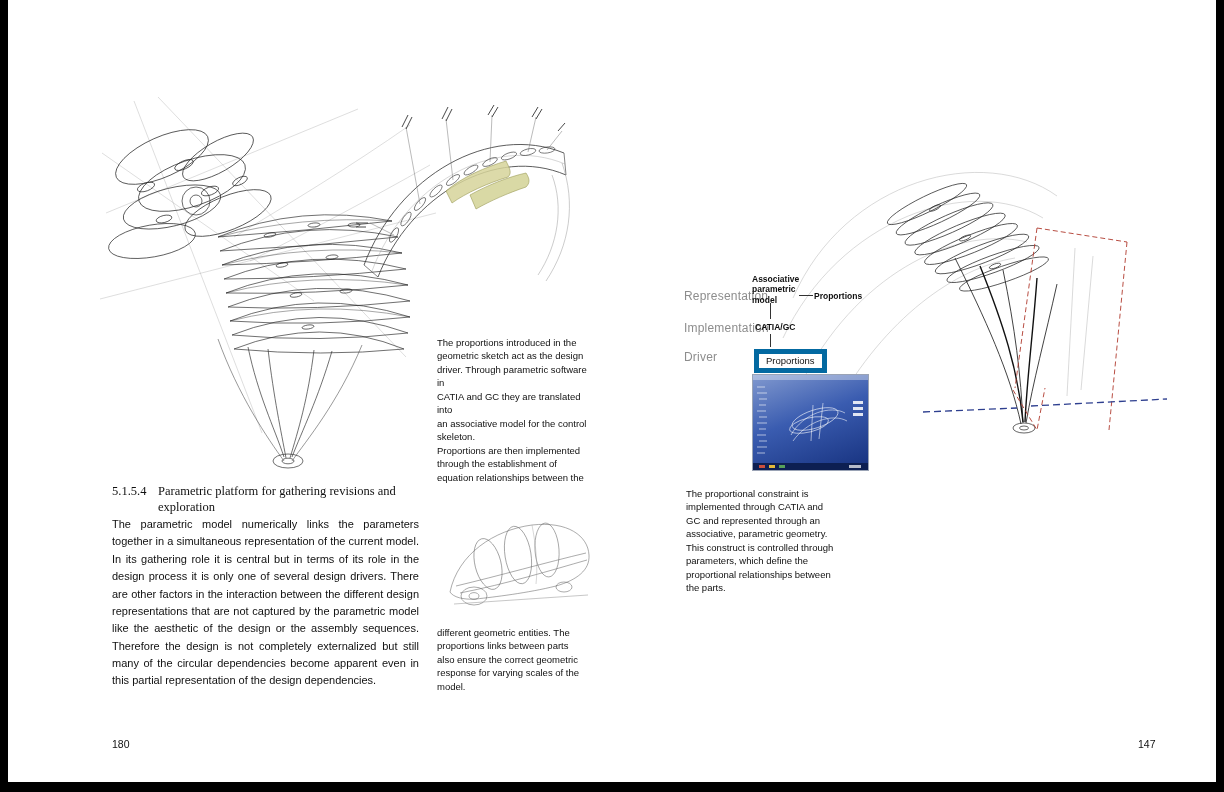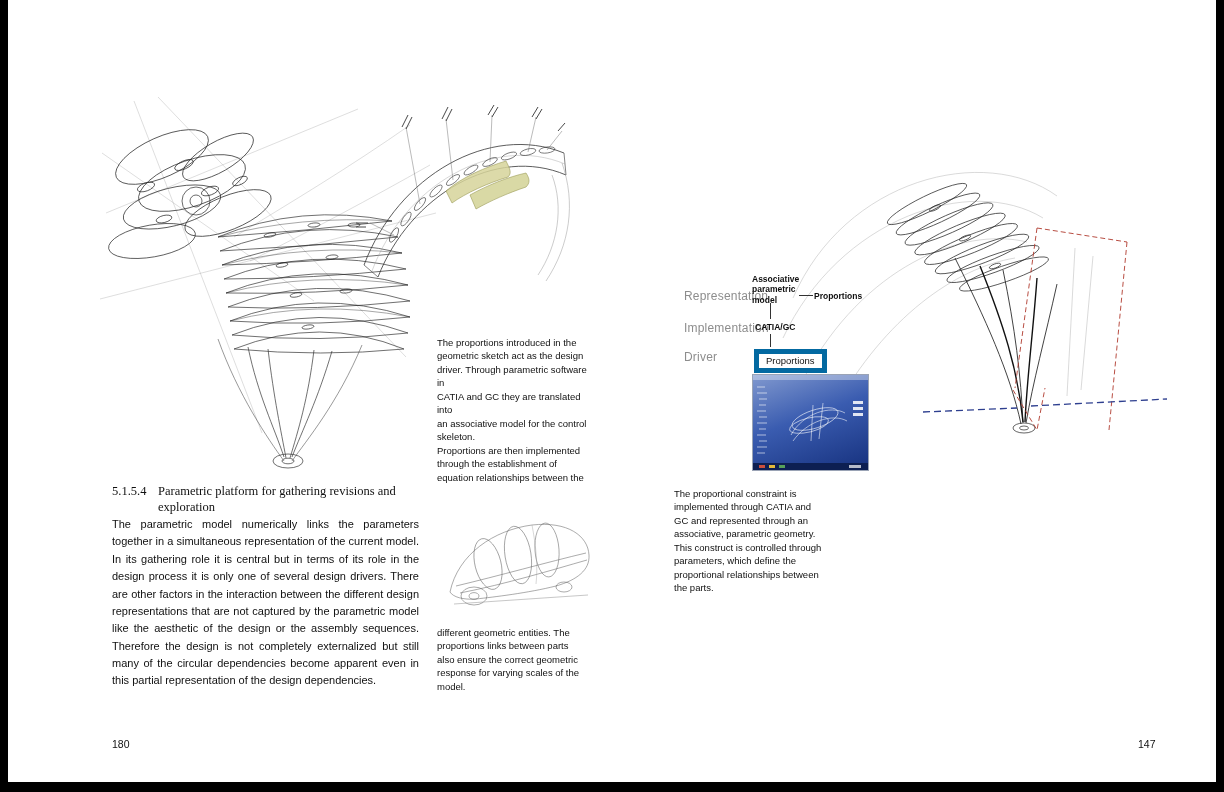--- a/index.html
+++ b/index.html
@@ -286,7 +286,7 @@
       </svg>
     </div>
 
-    <div class="abs caption" style="left:61px;top:487px;width:158px">The proportional constraint is
+    <div class="abs caption" style="left:73px;top:487px;width:158px">The proportional constraint is
 implemented through CATIA and
 GC and represented through an
 associative, parametric  geometry.

